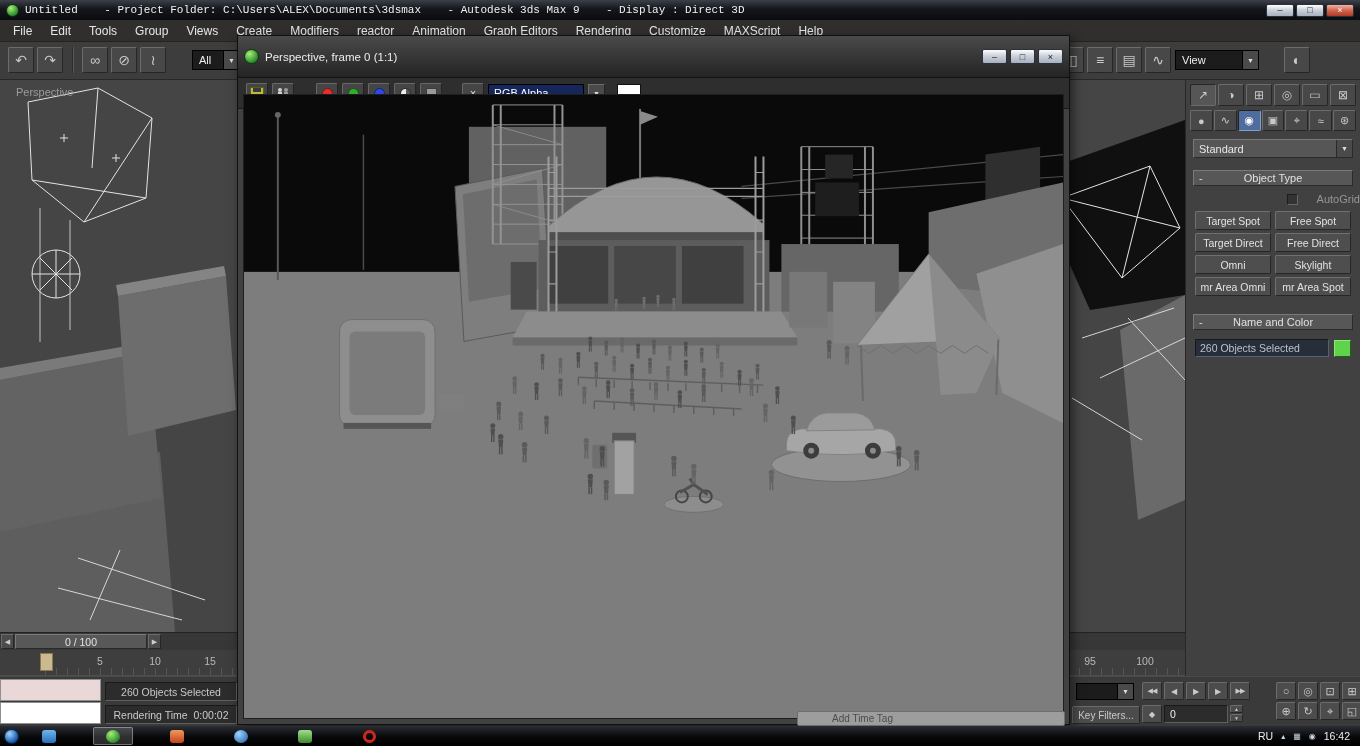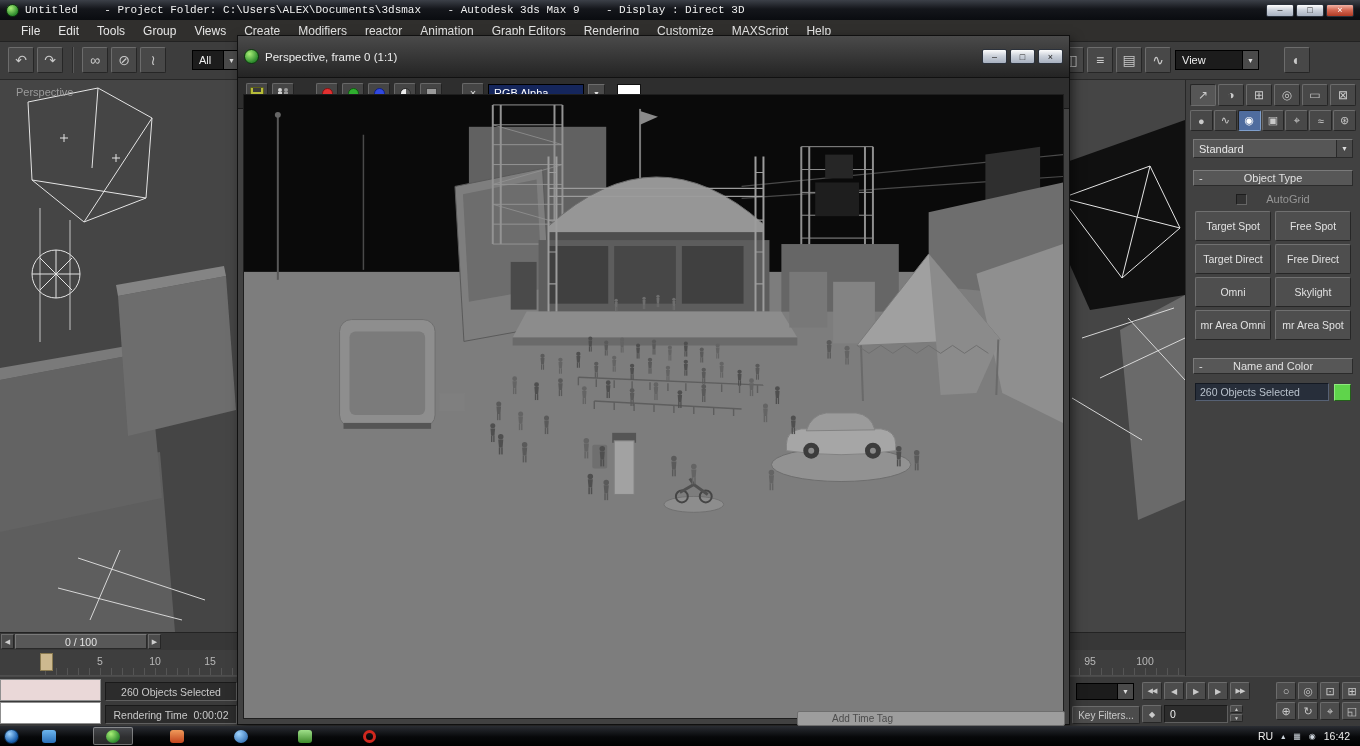--- a/index.html
+++ b/index.html
@@ -21,7 +21,7 @@
 
   
   .menubar{position:absolute;left:0;top:20px;width:100%;height:22px;background:#302f2d;
-    border-bottom:1px solid #222;display:flex;align-items:center;padding-left:12px;z-index:3;}
+    border-bottom:1px solid #222;display:flex;align-items:center;padding-left:4px;z-index:3;}
   .menu-item{padding:3px 9px;font-size:12px;color:#e6e6e6;cursor:default;}
 
   

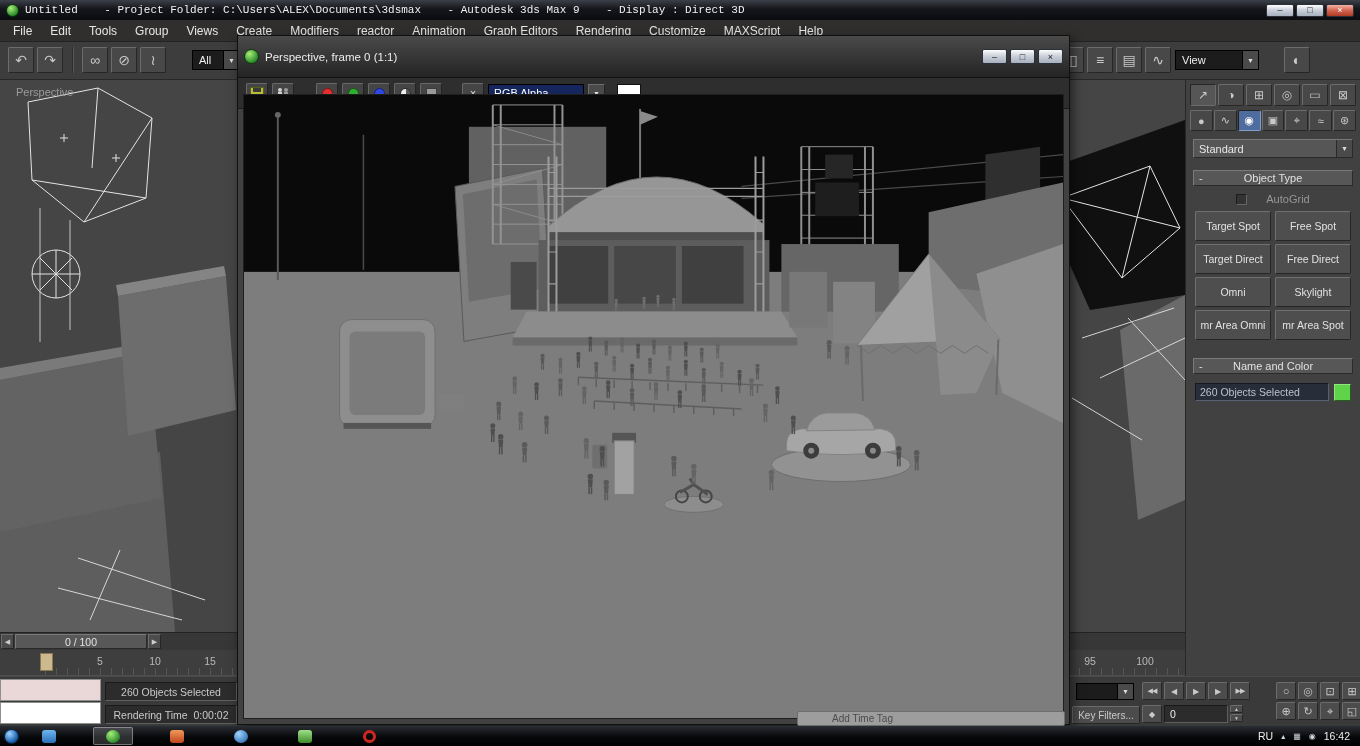--- a/index.html
+++ b/index.html
@@ -115,7 +115,7 @@
   .roll-h{height:16px;margin:12px 7px 0;background:#575757;border:1px solid;border-color:#7a7a7a #2b2b2b #2b2b2b #7a7a7a;
     color:#e0e0e0;font-size:11px;display:flex;align-items:center;justify-content:center;position:relative;}
   .roll-h .minus{position:absolute;left:5px;}
-  .autogrid{display:flex;align-items:center;justify-content:center;gap:19px;margin:7px 0 4px;color:#969696;font-size:11px;}
+  .autogrid{display:flex;align-items:center;justify-content:flex-end;gap:19px;margin:7px 0 4px;color:#969696;font-size:11px;}
   .checkbox{width:11px;height:11px;background:#333;border:1px solid;border-color:#1d1d1d #666 #666 #1d1d1d;}
   .obj-grid{display:grid;grid-template-columns:1fr 1fr;gap:3px 4px;padding:2px 9px 6px;}
   .obj-btn{height:30px;background:#4e4e4e;border:1px solid;border-color:#707070 #262626 #262626 #707070;

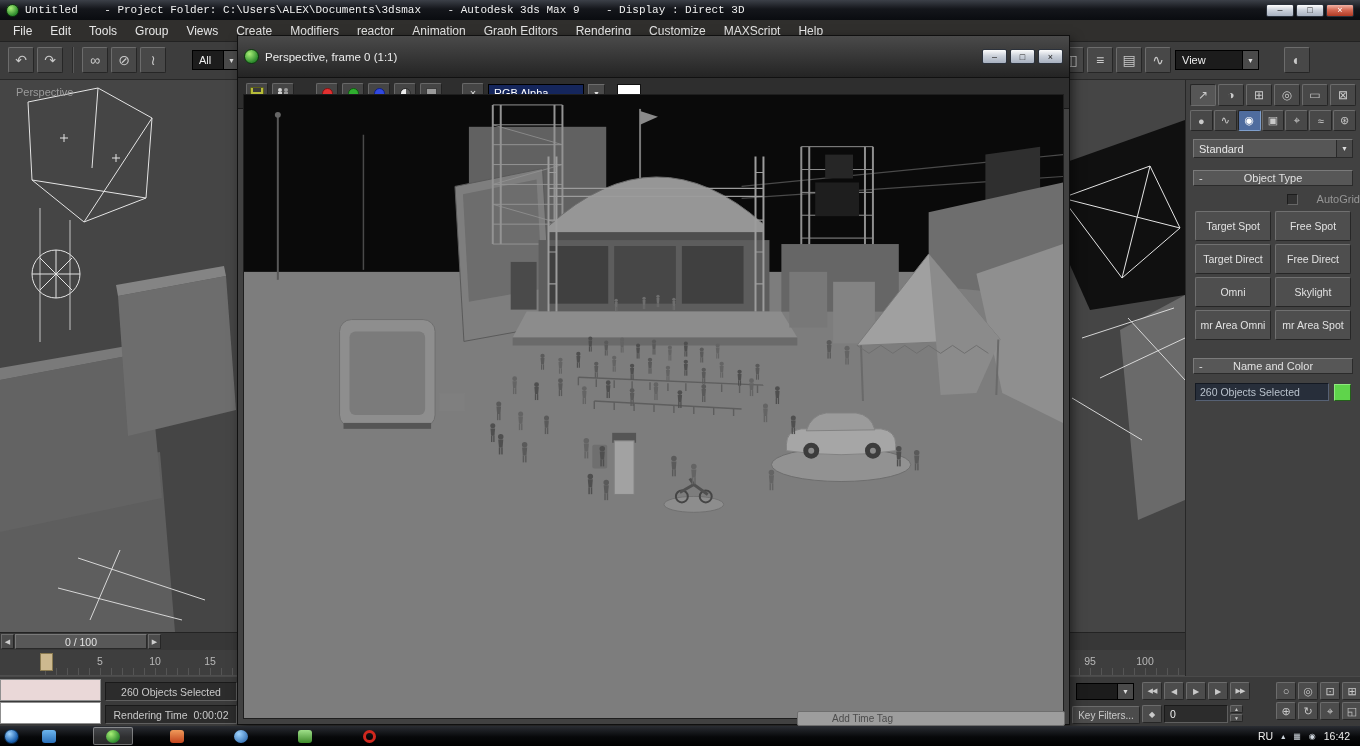--- a/index.html
+++ b/index.html
@@ -118,7 +118,7 @@
   .autogrid{display:flex;align-items:center;justify-content:flex-end;gap:19px;margin:7px 0 4px;color:#969696;font-size:11px;}
   .checkbox{width:11px;height:11px;background:#333;border:1px solid;border-color:#1d1d1d #666 #666 #1d1d1d;}
   .obj-grid{display:grid;grid-template-columns:1fr 1fr;gap:3px 4px;padding:2px 9px 6px;}
-  .obj-btn{height:30px;background:#4e4e4e;border:1px solid;border-color:#707070 #262626 #262626 #707070;
+  .obj-btn{height:19px;background:#4e4e4e;border:1px solid;border-color:#707070 #262626 #262626 #707070;
     color:#e2e2e2;font-size:10.5px;display:flex;align-items:center;justify-content:center;border-radius:2px;white-space:nowrap;}
   .name-row{display:flex;gap:5px;padding:9px 9px;align-items:center;}
   .name-field{flex:1;height:18px;background:#272e3a;border:1px solid;border-color:#141922 #566174 #566174 #141922;

